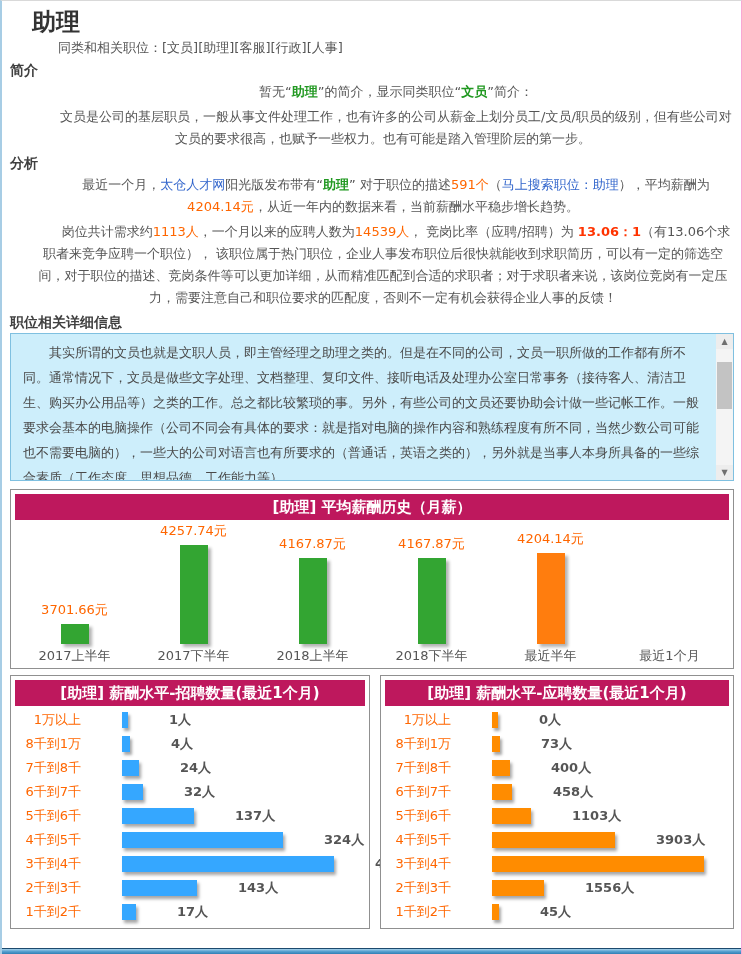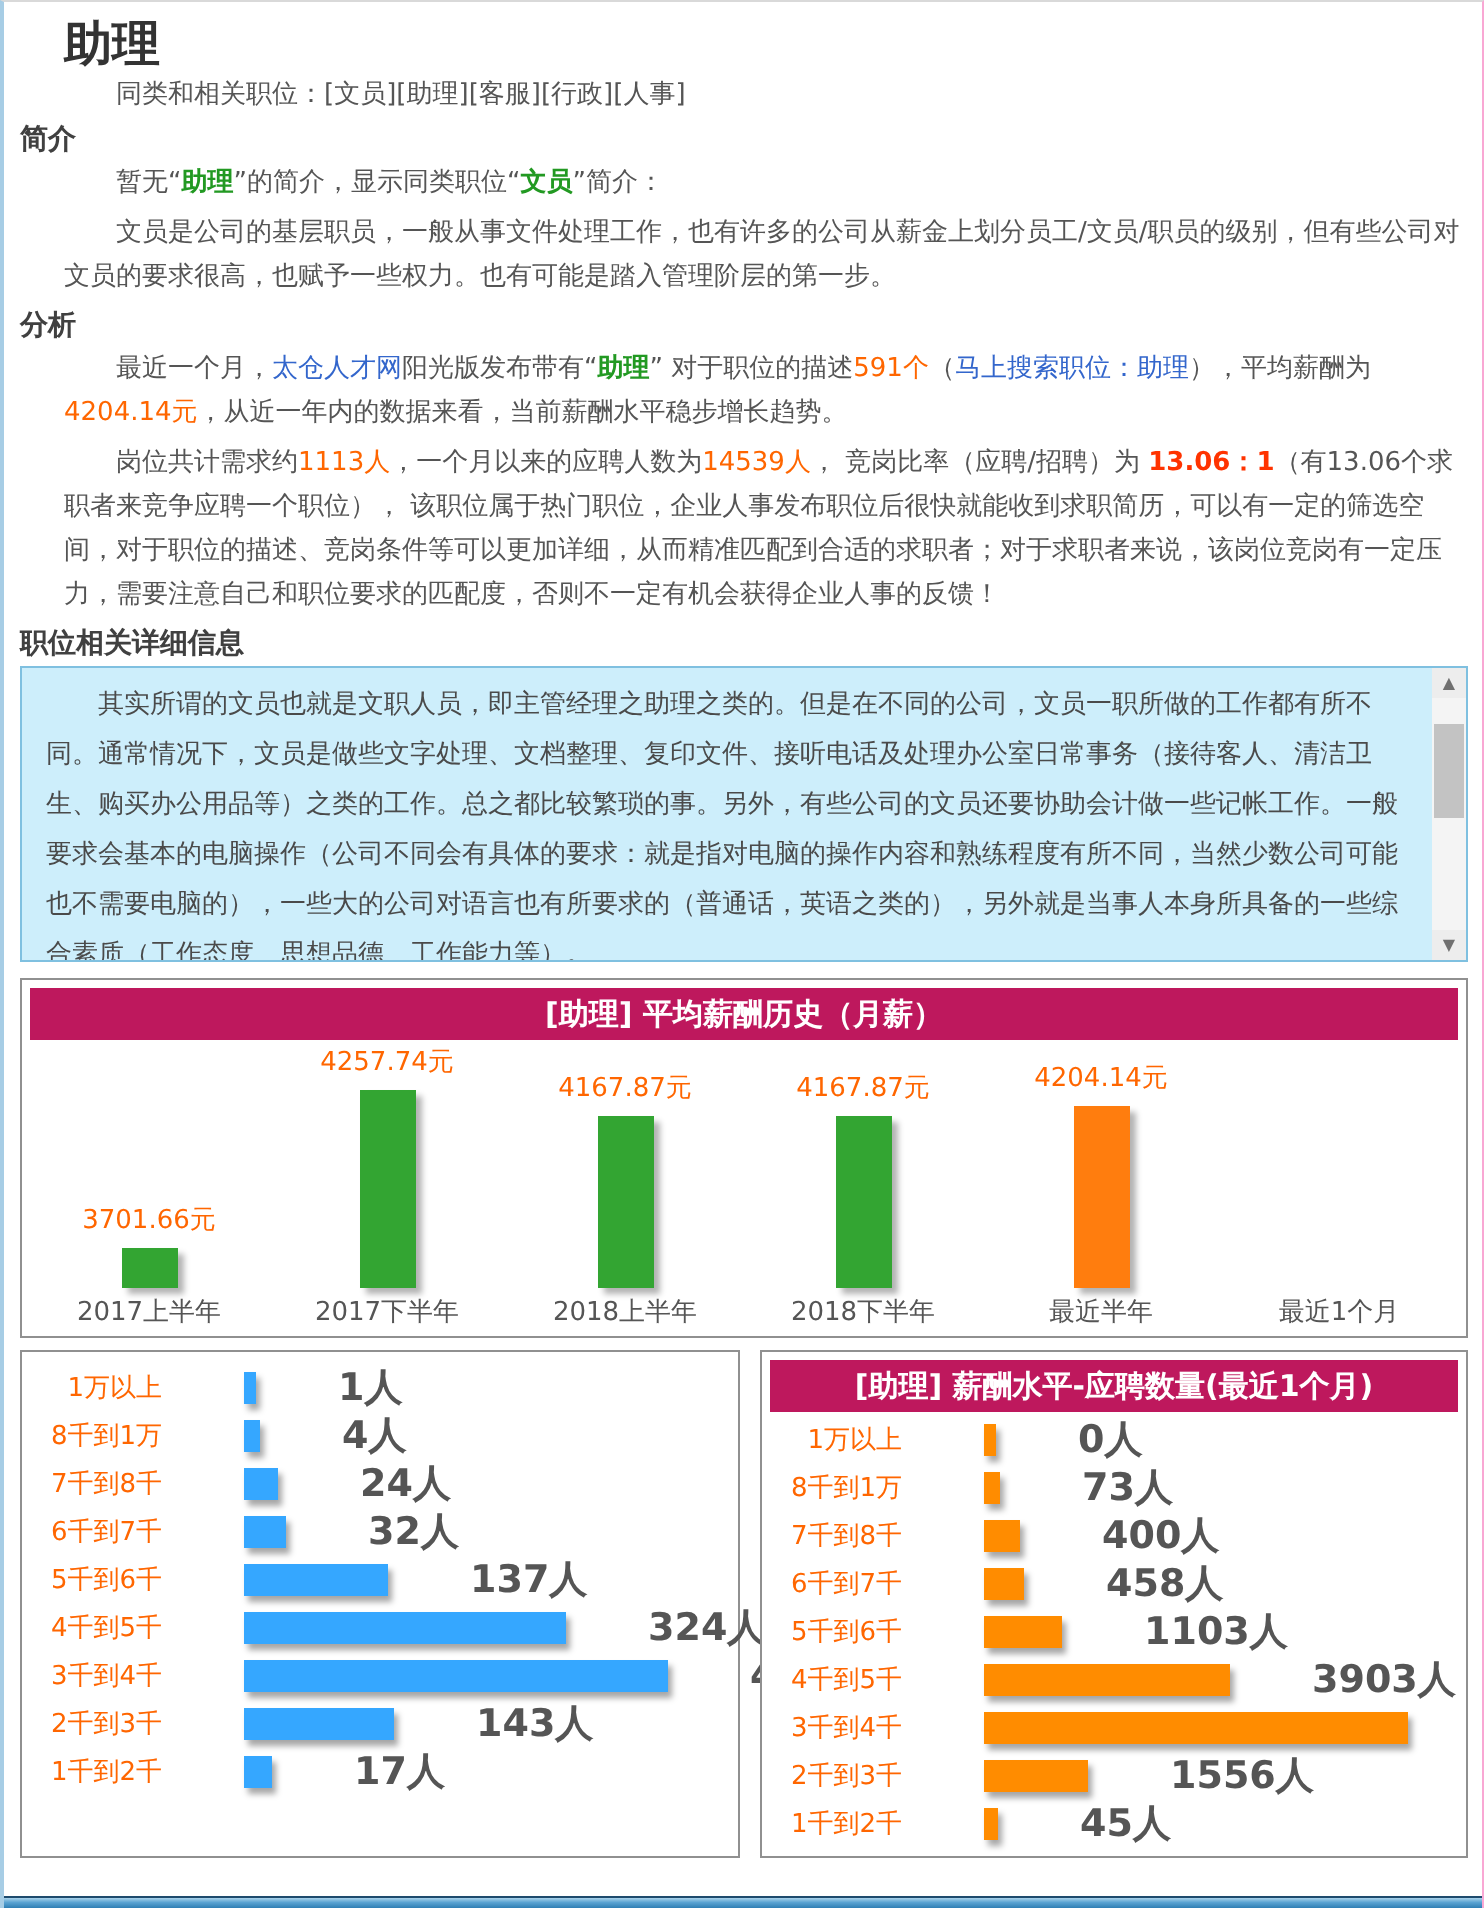--- a/index.html
+++ b/index.html
@@ -15,7 +15,7 @@
   .related { margin:2px 0 2px 22px; text-indent:26px; line-height:18px; color:#555; }
   .related .rlink { color:#555; cursor:pointer; }
   h2.sec { margin:4px 0 2px 0; font-size:14px; line-height:18px; font-weight:bold; color:#404040; }
-  p.para { margin:0 0 3px 22px; text-indent:26px; line-height:22px; width:702px; color:#555; }
+  p.para { margin:0 0 3px 22px; text-indent:26px; line-height:22px; width:702px; color:#555;text-align:center; }
   .kw { color:#229922; font-weight:bold; }
   .num { color:#ff6600; }
   .ratio { color:#ff3300; font-weight:bold; }

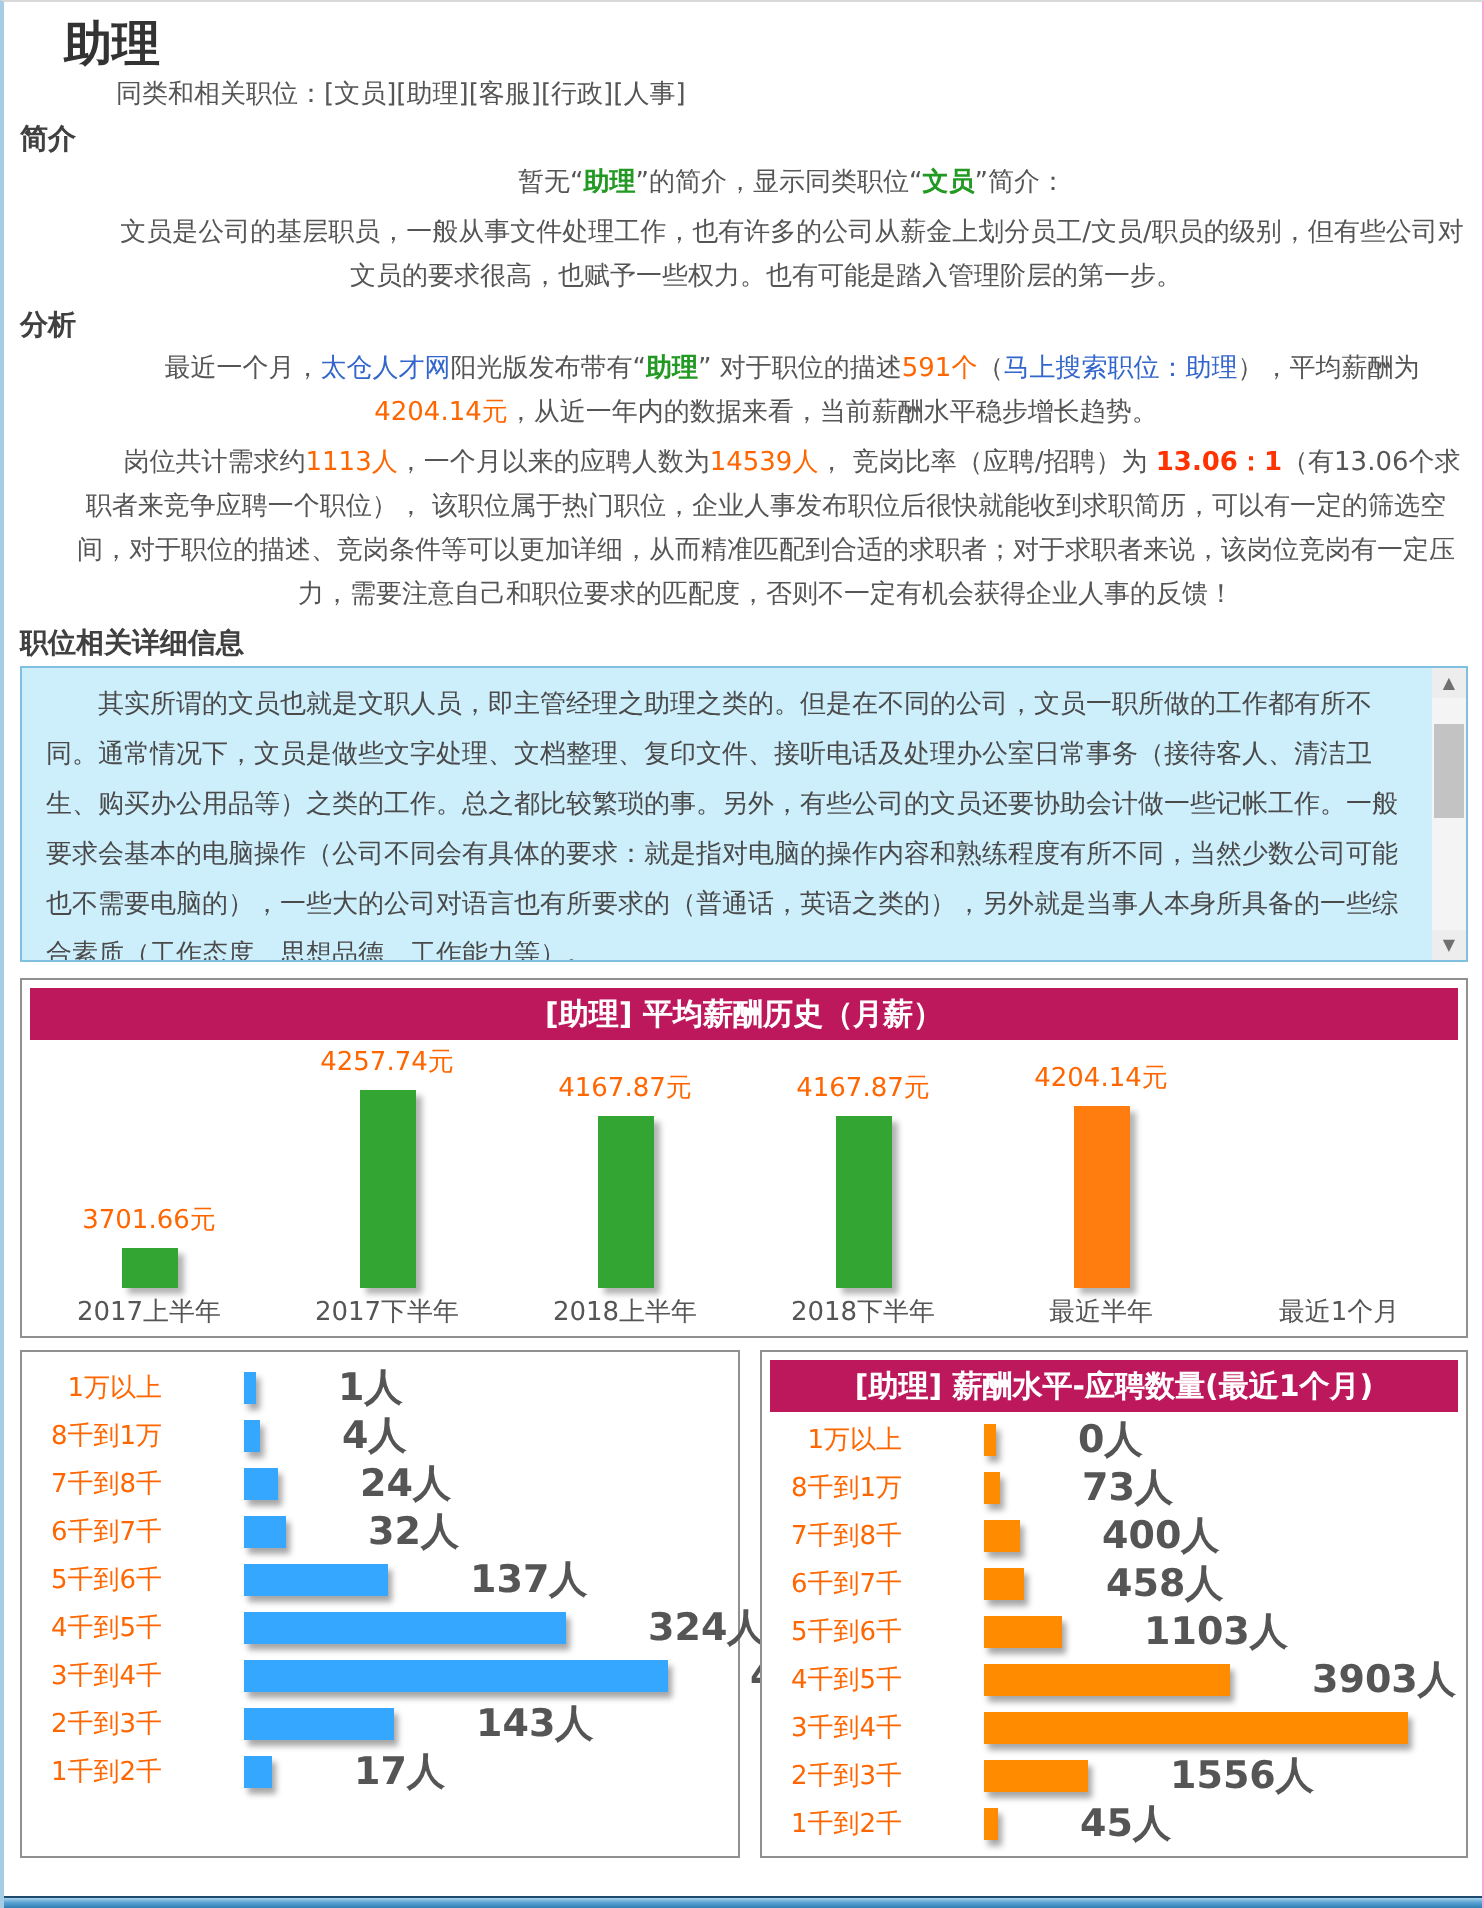--- a/index.html
+++ b/index.html
@@ -129,6 +129,7 @@
 
     <div class="charts-row">
       <div class="hchart hchart-left">
+        <div class="chart-titlebar">[助理] 薪酬水平-招聘数量(最近1个月)</div>
         <div class="hrows">
             <div class="hrow">
               <div class="hcat">1万以上</div>

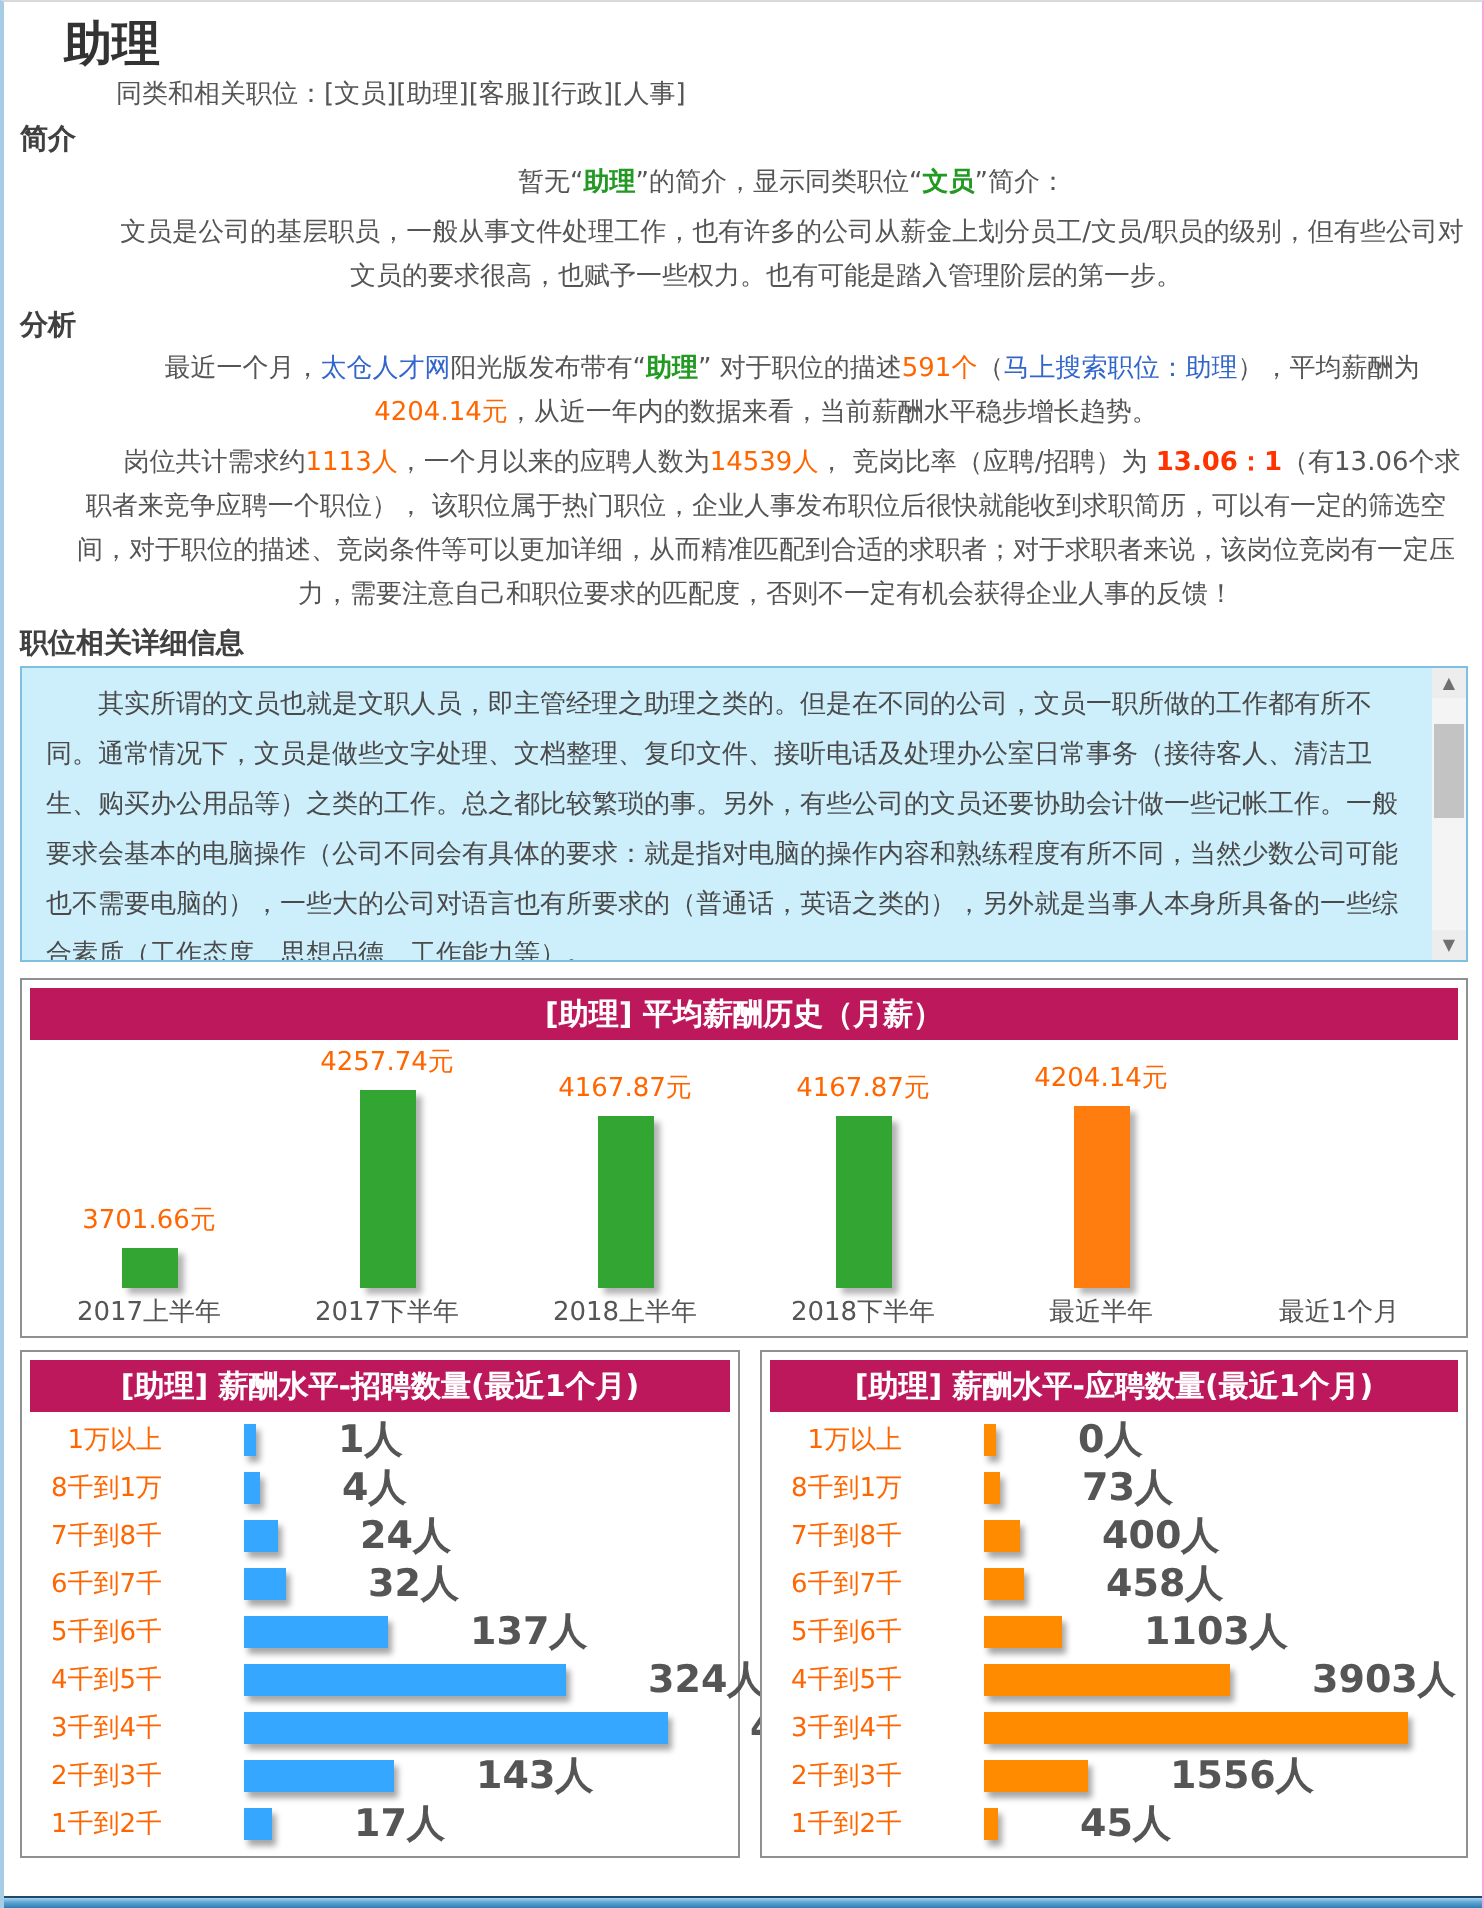--- a/index.html
+++ b/index.html
@@ -49,7 +49,7 @@
   .hrow { display:flex; align-items:center; height:24px;gap:32px; }
   .hcat { width:66px; text-align:right; color:#ff6600; font-size:13px; flex:none; }
   .hbar { height:16px; margin-left:9px; flex:none; box-shadow:2px 3px 3px rgba(0,0,0,0.35); }
-  .hval { margin-left:9px; color:#555; font-weight:bold; font-size:19px; white-space:nowrap; }
+  .hval { margin-left:9px; color:#555; font-weight:bold; font-size:13px; white-space:nowrap; }
 
   .bottom-bar { position:absolute; left:0; bottom:0; width:742px; height:6px;
     background:linear-gradient(180deg,#a8d2ea 0%,#5aa3d2 45%,#2f7fb4 100%);

